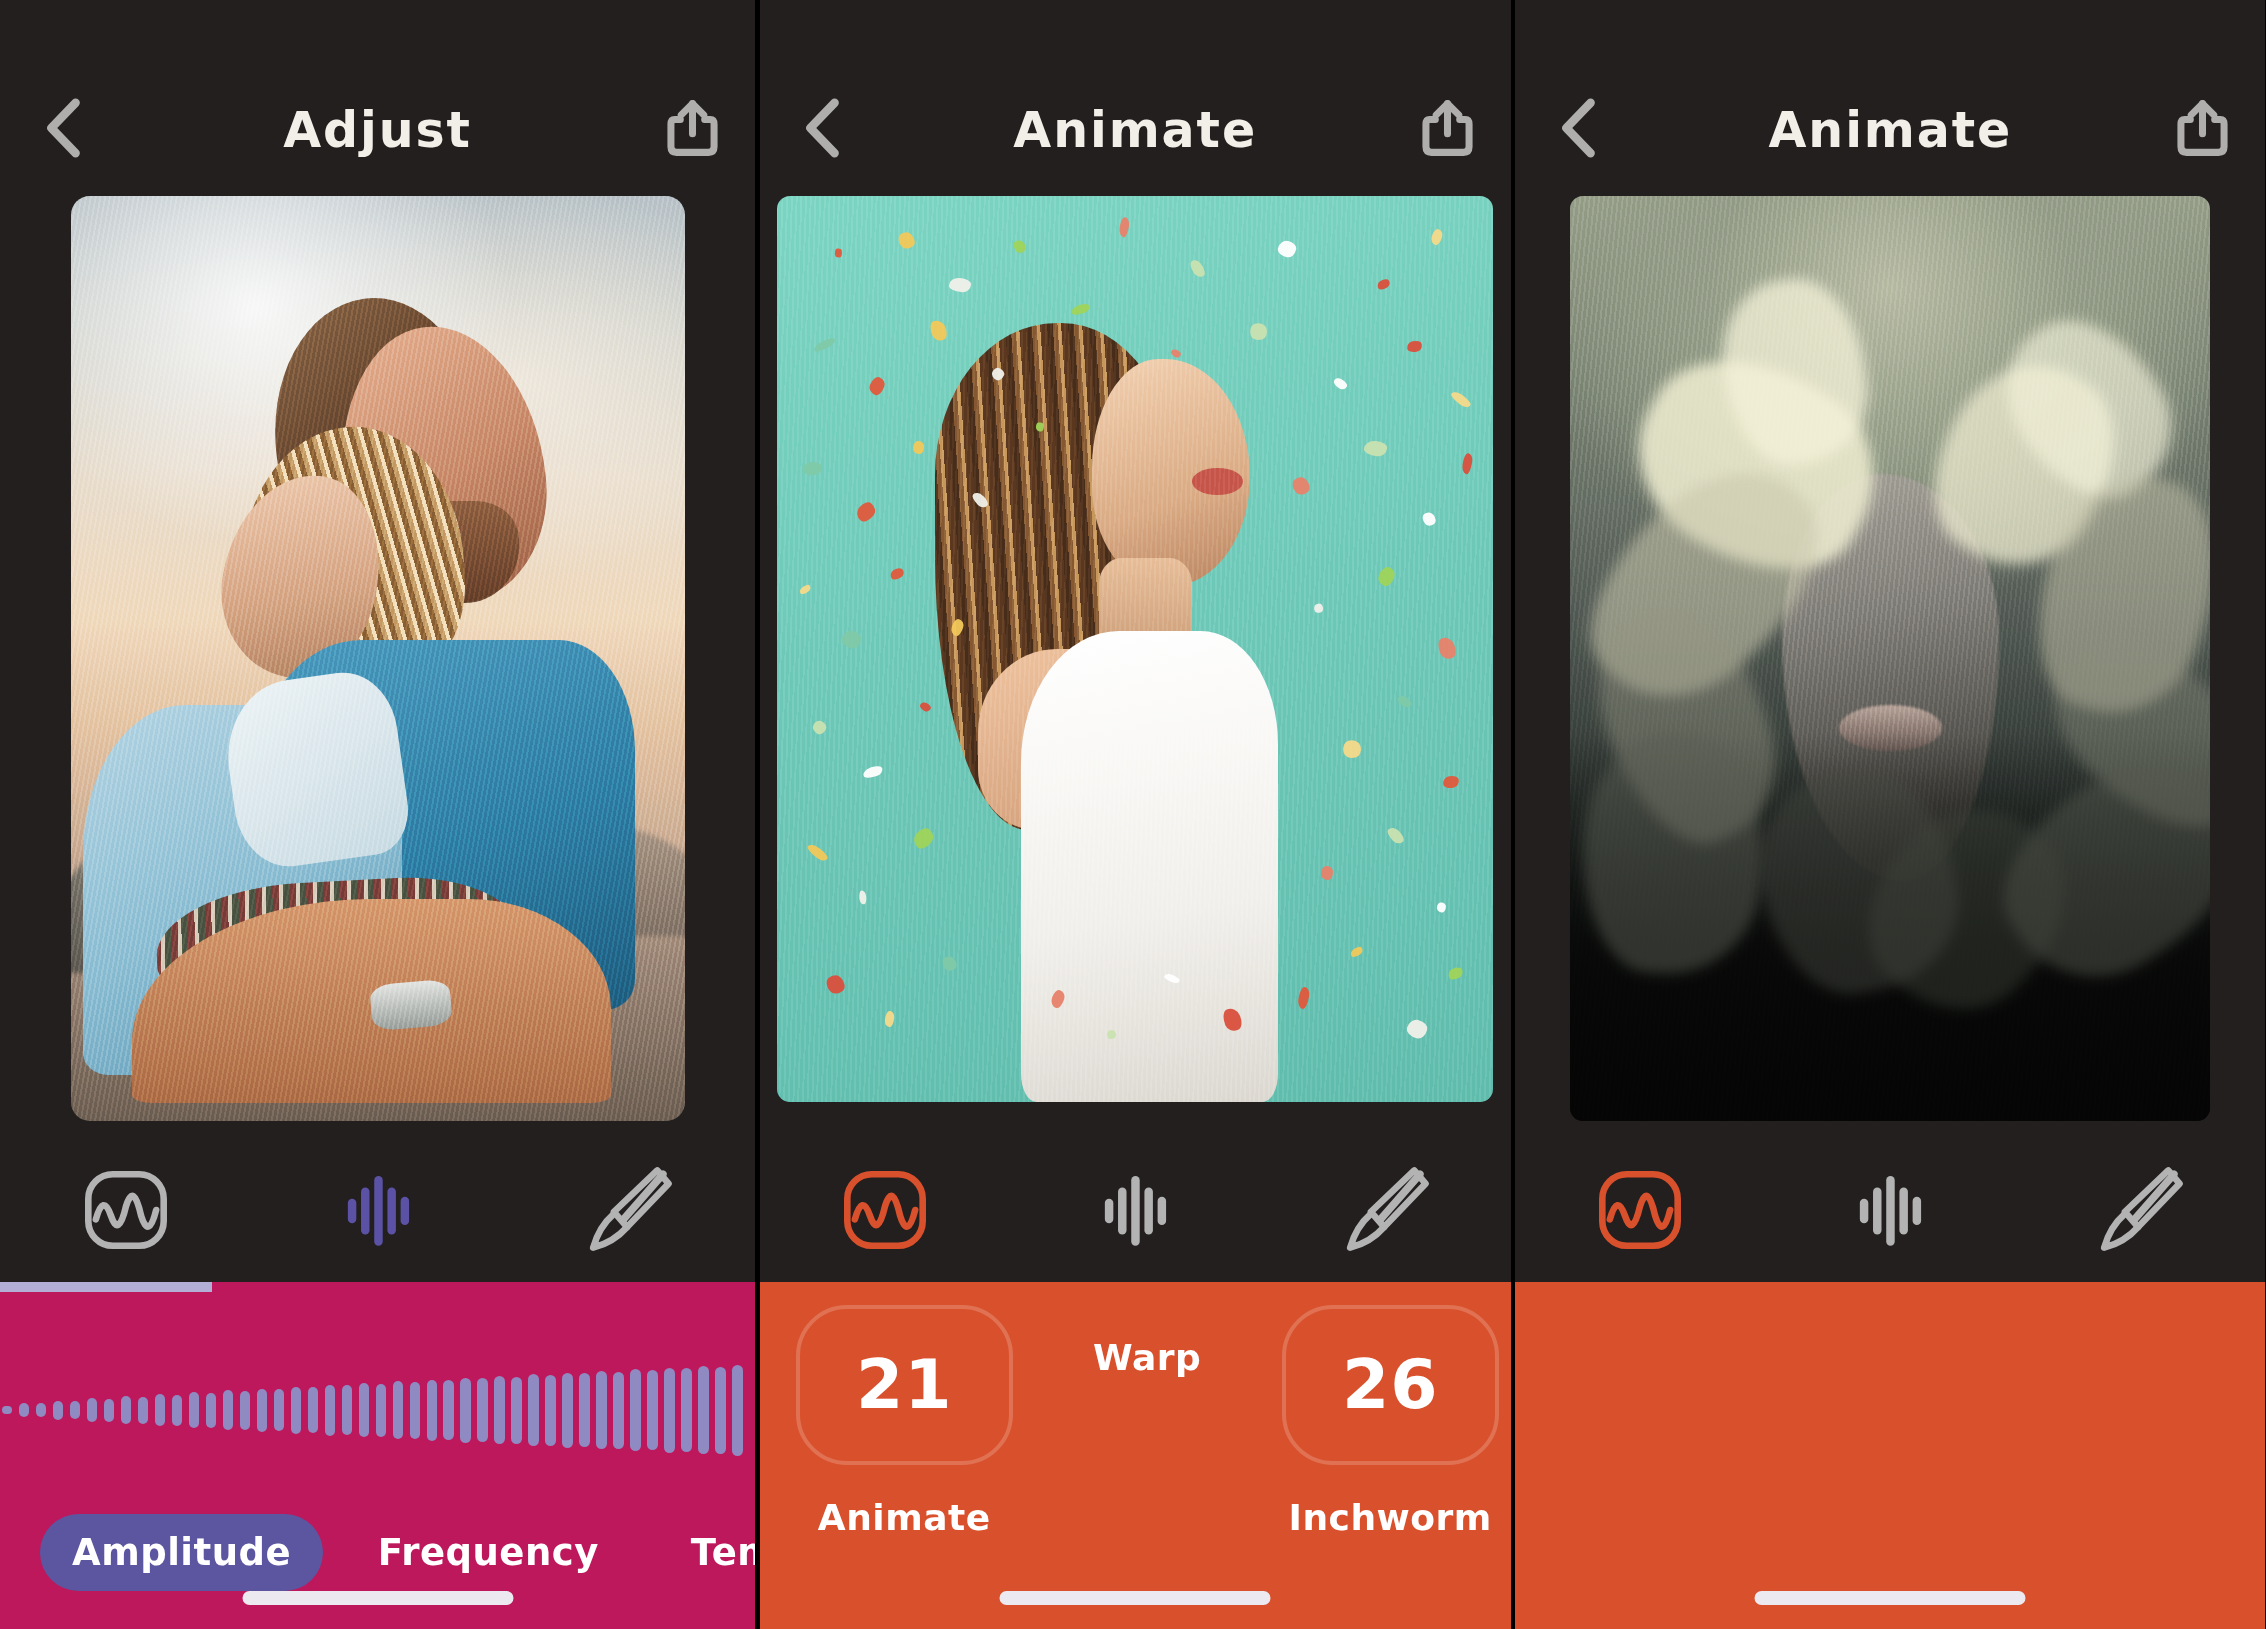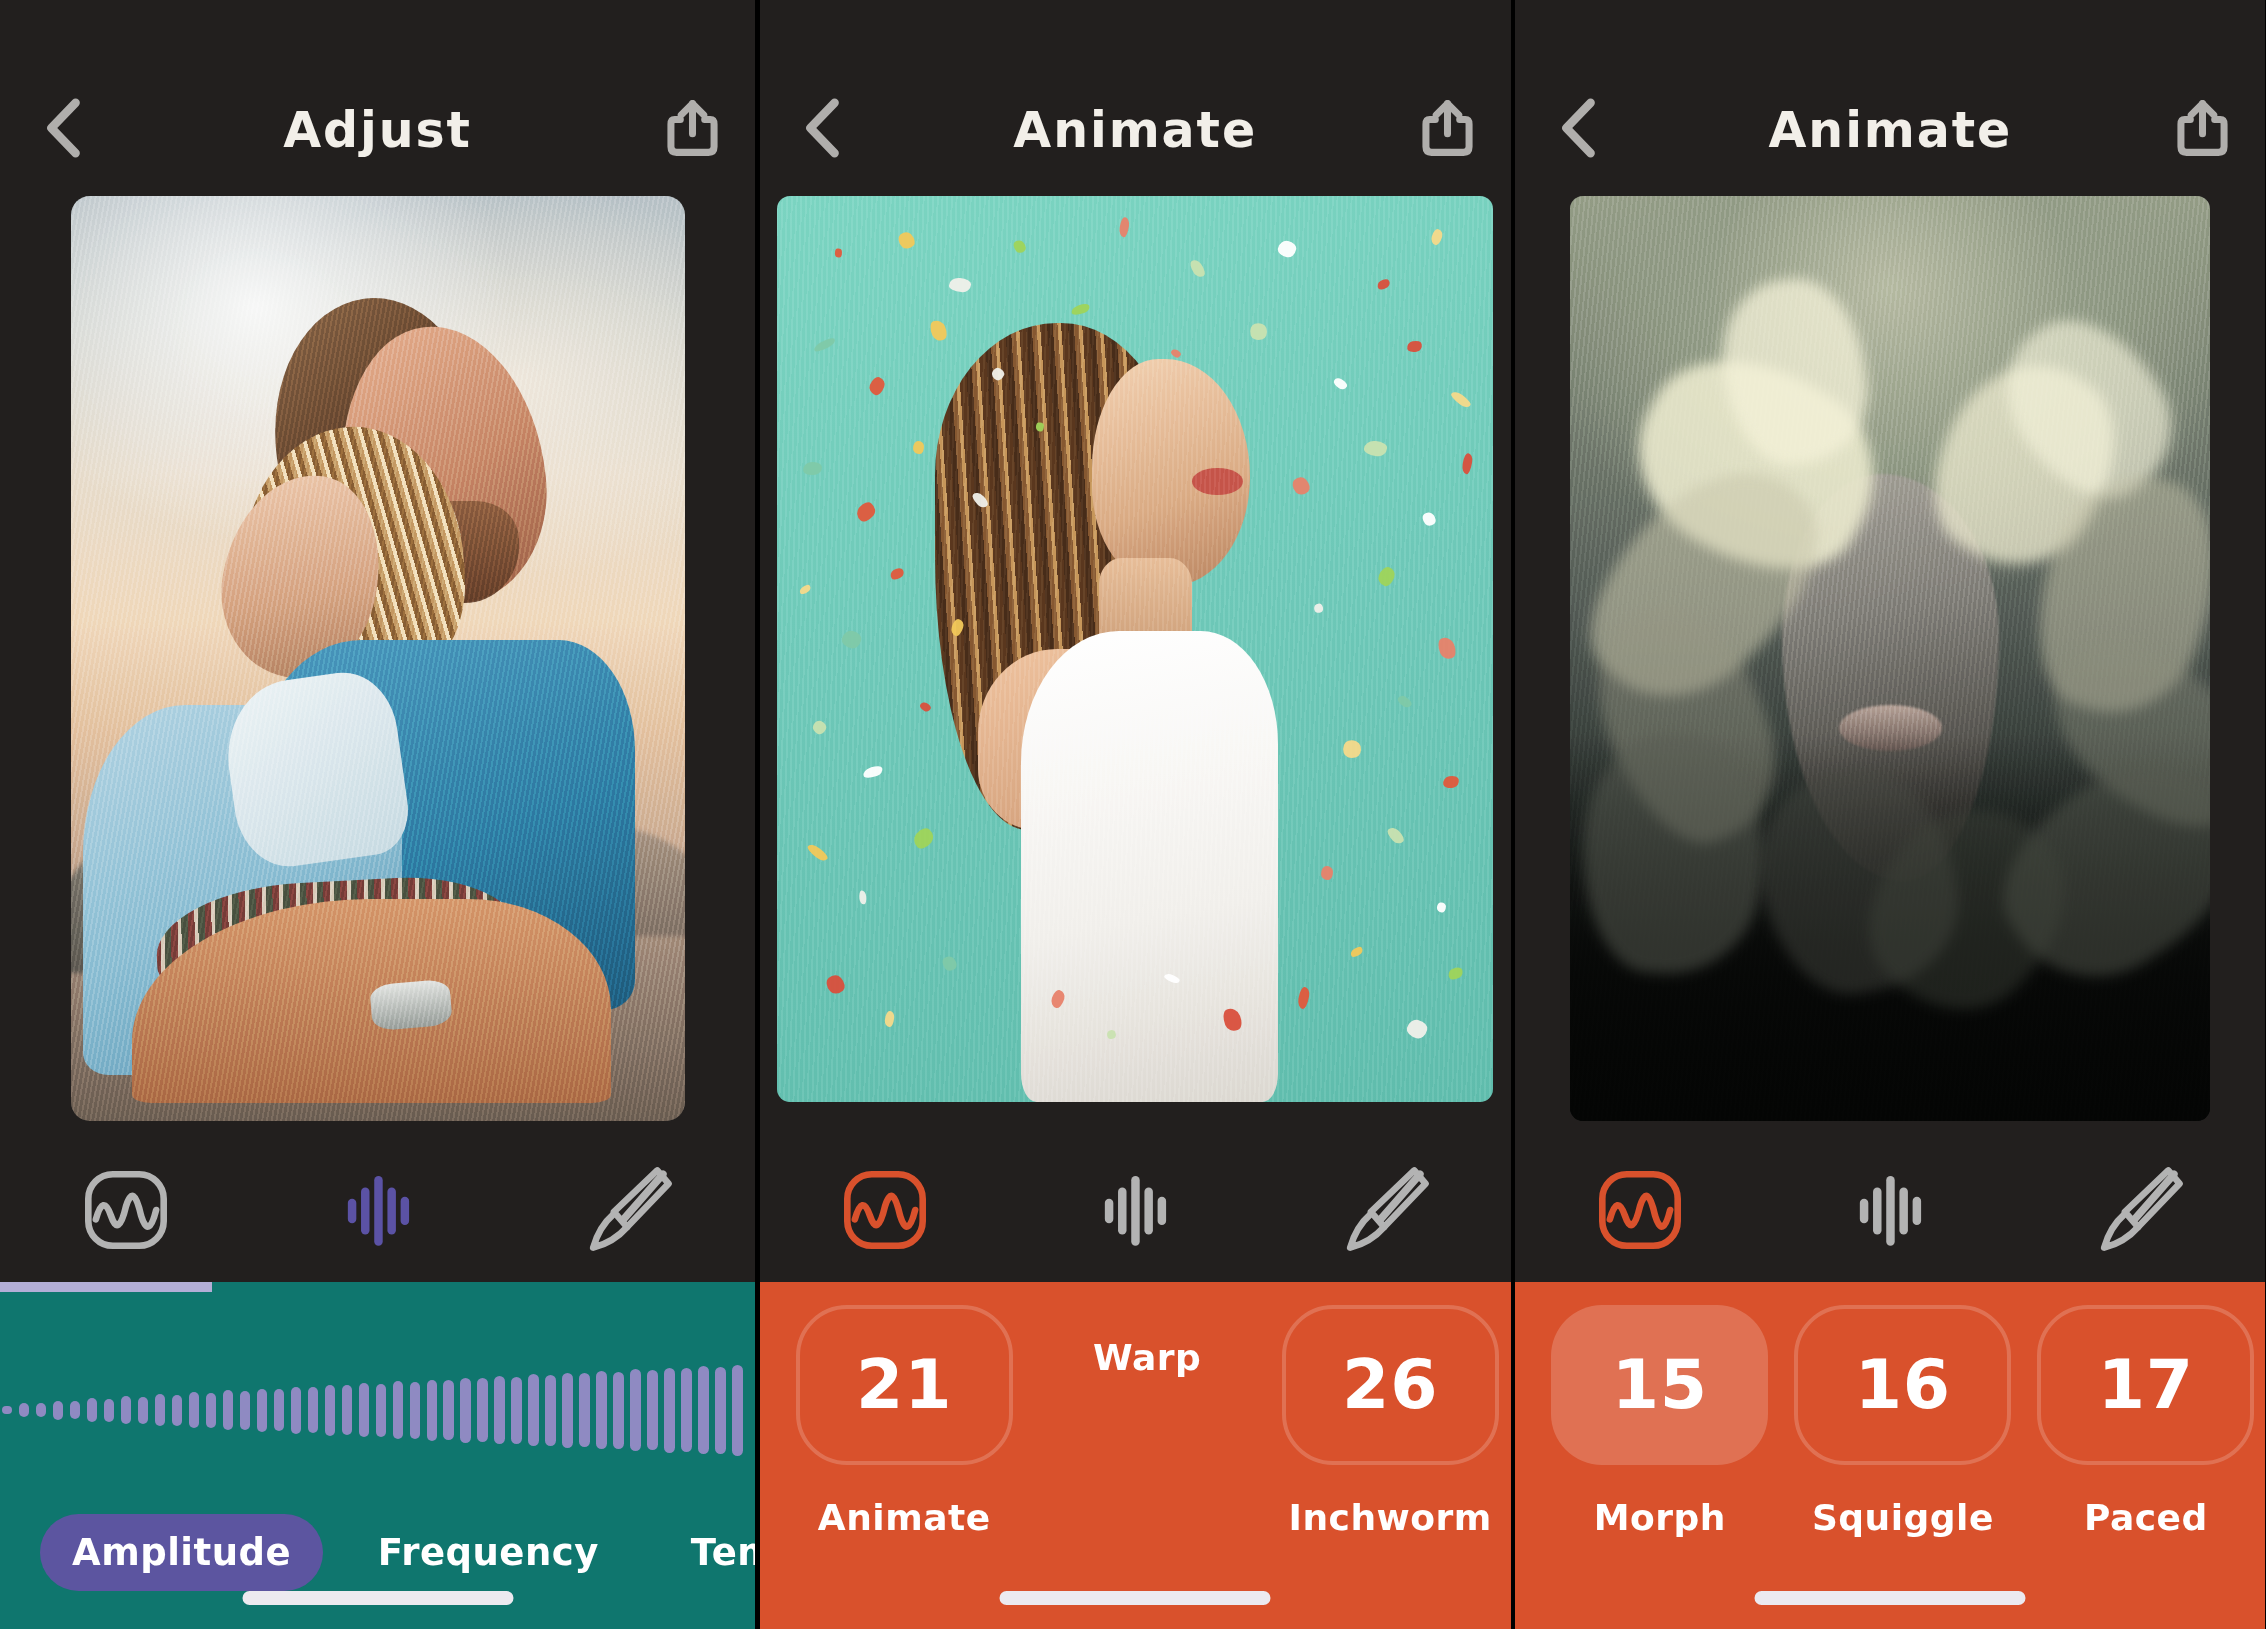--- a/index.html
+++ b/index.html
@@ -587,27 +587,6 @@
     </div>
 
     <div class="sheet orange">
-      <div class="cards">
-        <div class="card-col">
-          <div class="card selected">
-            <span class="card-num">15</span>
-          </div>
-          <div class="card-label">Morph</div>
-        </div>
-        <div class="card-col">
-          <div class="card">
-            <span class="card-num">16</span>
-          </div>
-          <div class="card-label">Squiggle</div>
-        </div>
-        <div class="card-col">
-          <div class="card">
-            <span class="card-num">17</span>
-          </div>
-          <div class="card-label">Paced</div>
-        </div>
-
-      </div>
       <div class="home-ind"></div>
     </div>
   </div>

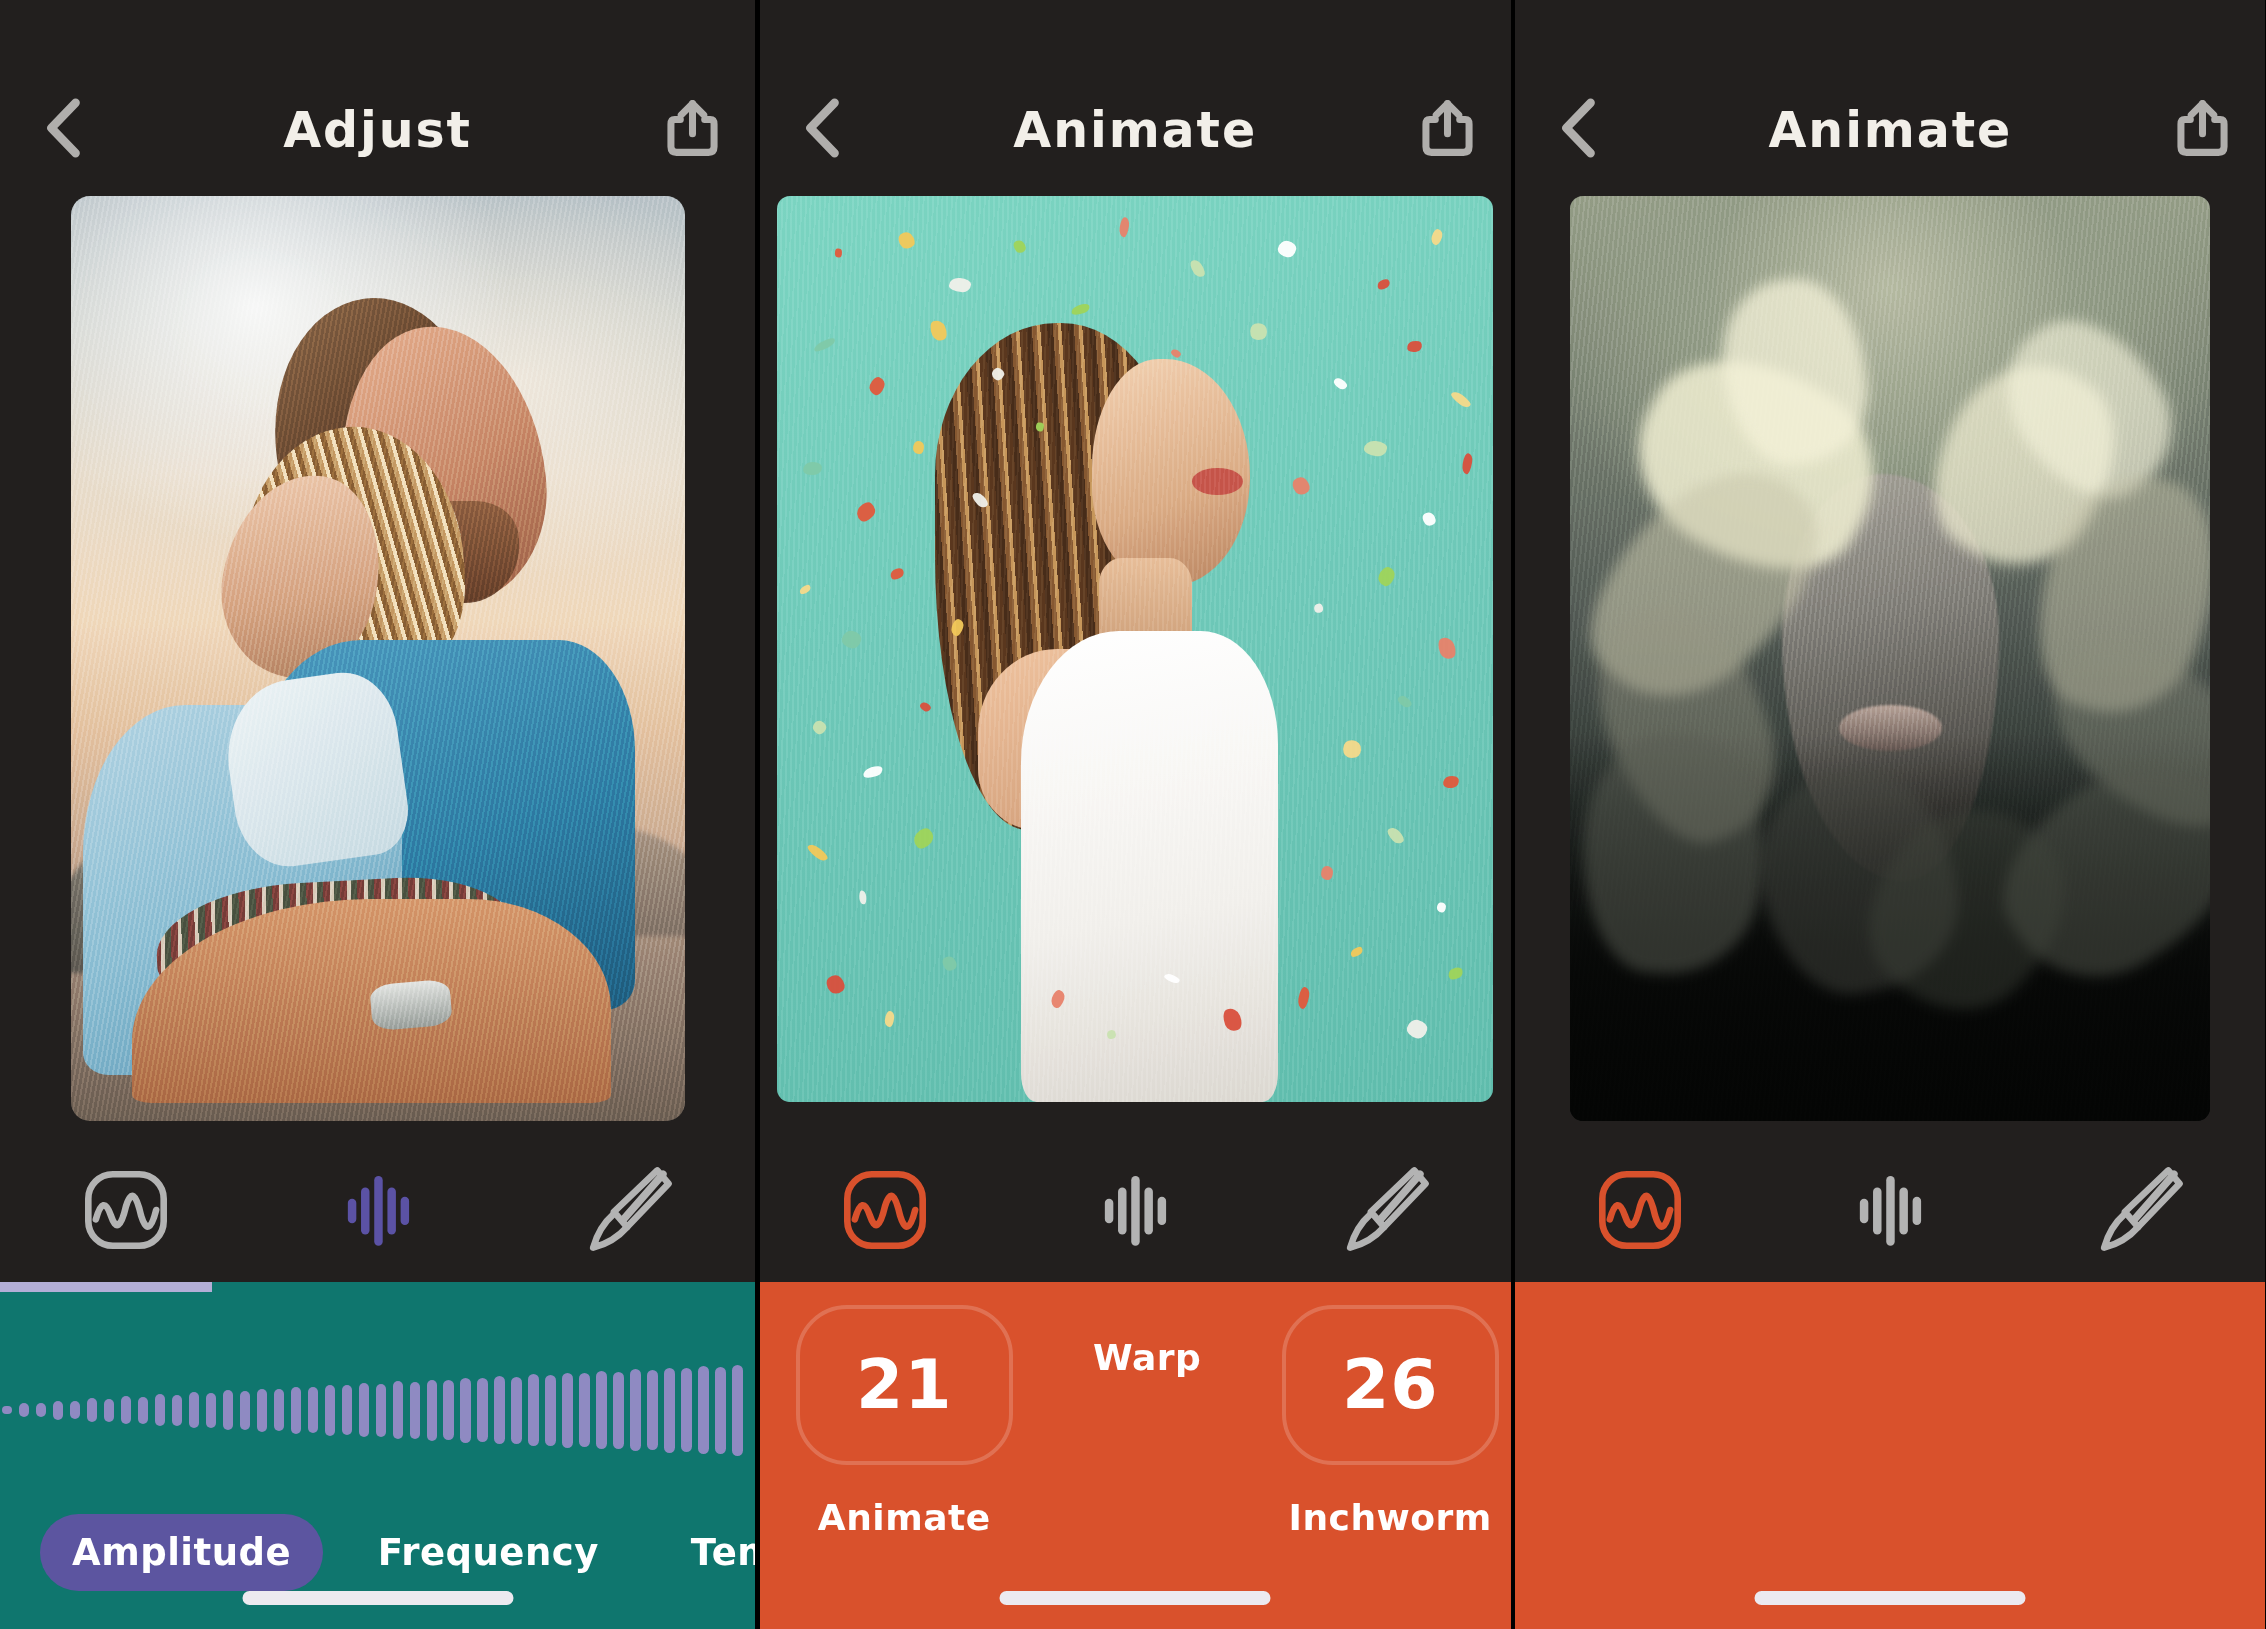--- a/index.html
+++ b/index.html
@@ -183,7 +183,7 @@
     height:347px;
     overflow:hidden;
   }
-  .sheet.purple { background:#0f766e; }
+  .sheet.purple { background:#be185d; }
   .sheet.orange { background:#d9512c; }
 
   .scrollbar {

